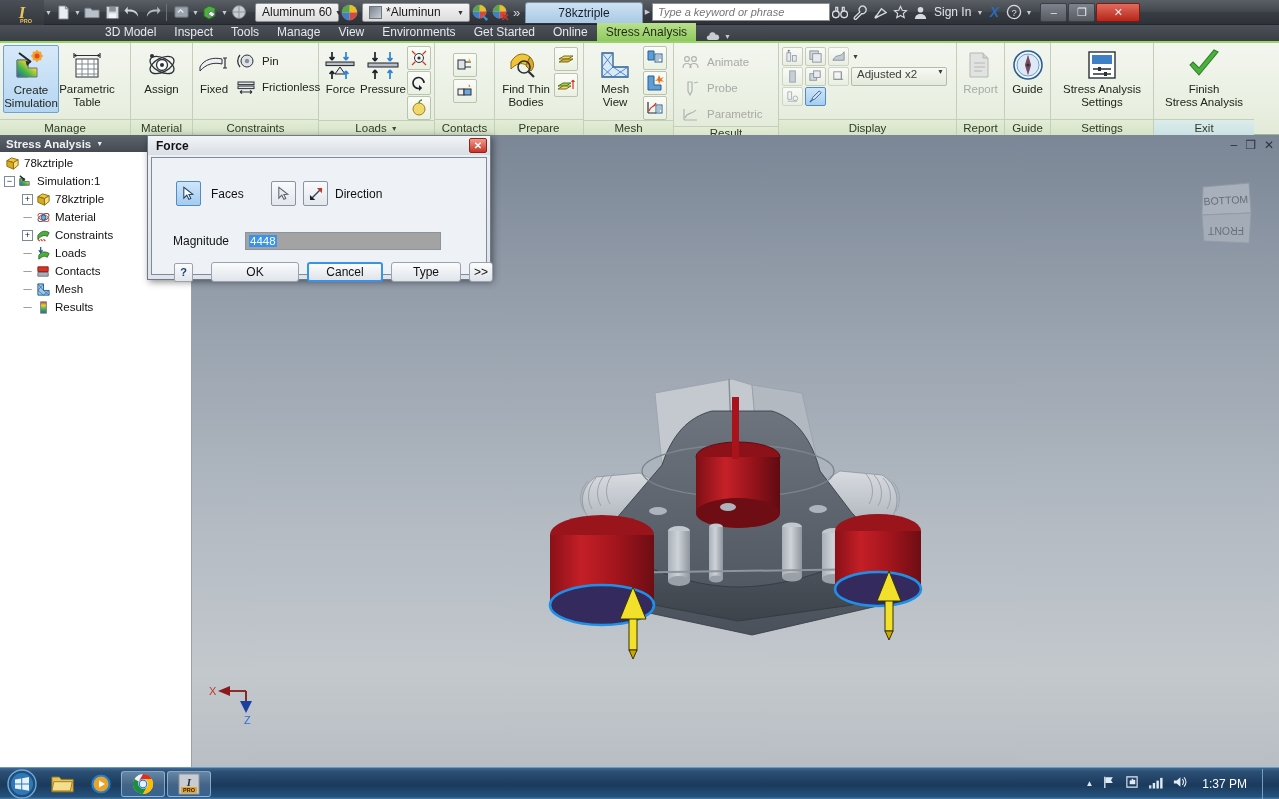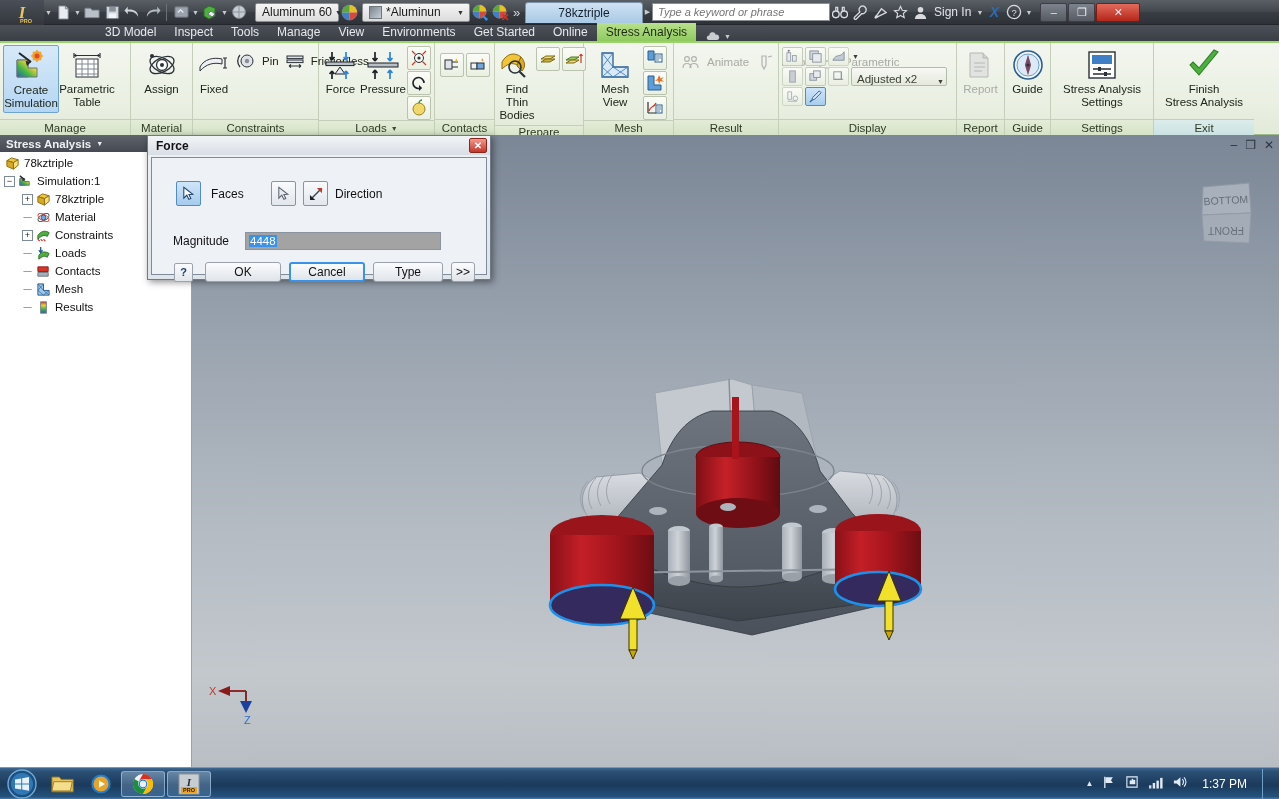--- a/index.html
+++ b/index.html
@@ -139,7 +139,7 @@
     display: flex; align-items: center; justify-content: center;
   }
   .iconbox.flat { border-color: transparent; background: transparent; }
-  .stack2 { display: flex; flex-direction: row; gap: 2px; padding-top: 2px; }
+  .stack2 { display: flex; flex-direction: column; gap: 2px; padding-top: 2px; }
   .stack3 { display: flex; flex-direction: column; gap: 1px; padding-top: 1px; }
   .dispgrid { display: flex; flex-direction: column; gap: 1px; padding-top: 2px; }
   .disprow { display: flex; align-items: center; gap: 2px; }

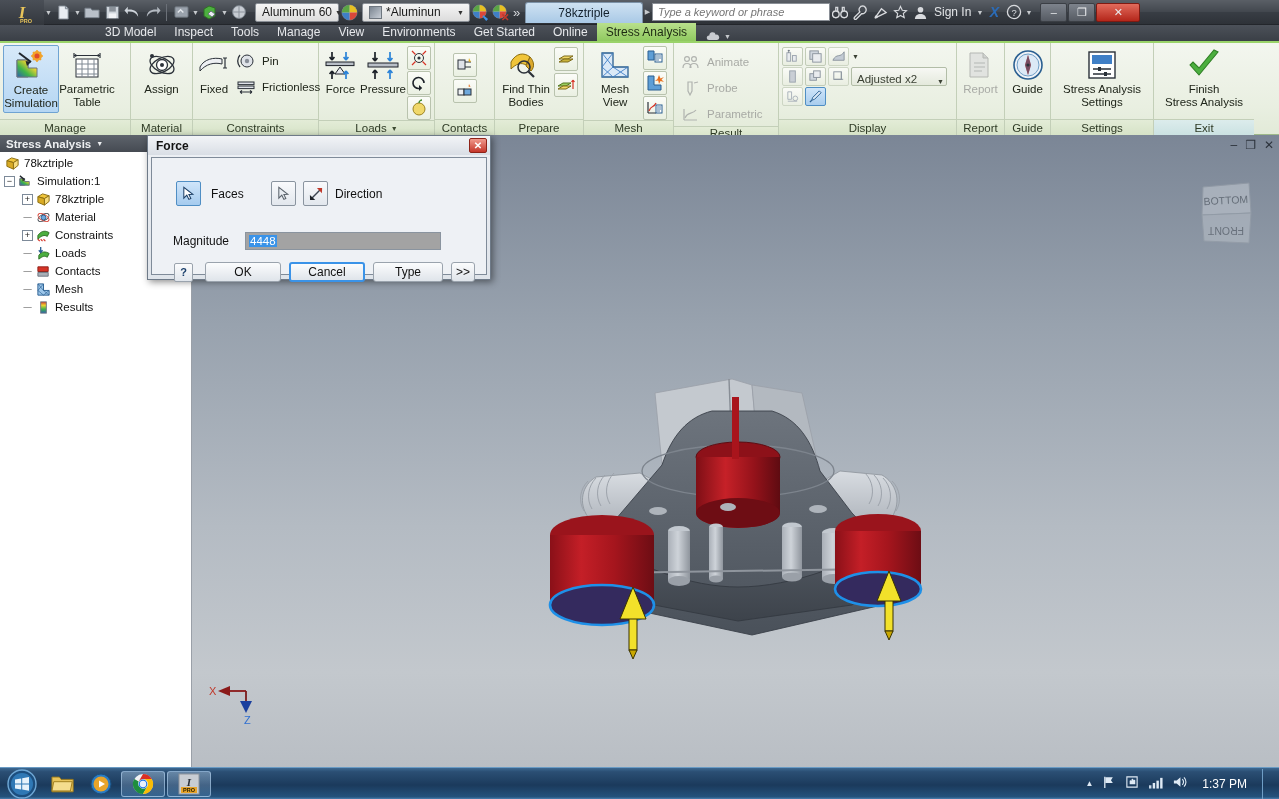--- a/index.html
+++ b/index.html
@@ -146,7 +146,7 @@
   .dcombo {
     width: 96px; height: 19px; background: linear-gradient(to bottom,#f7f8f4,#e4e9dc);
     border: 1px solid #b2bda7; border-radius: 2px;
-    display: flex; align-items: flex-end; padding: 0 2px 0 5px;
+    display: flex; align-items: flex-start; padding: 0 2px 0 5px;
     font-size: 11.5px; color: #3a4033;
   }
   .dcombo .cv { flex: 1; }

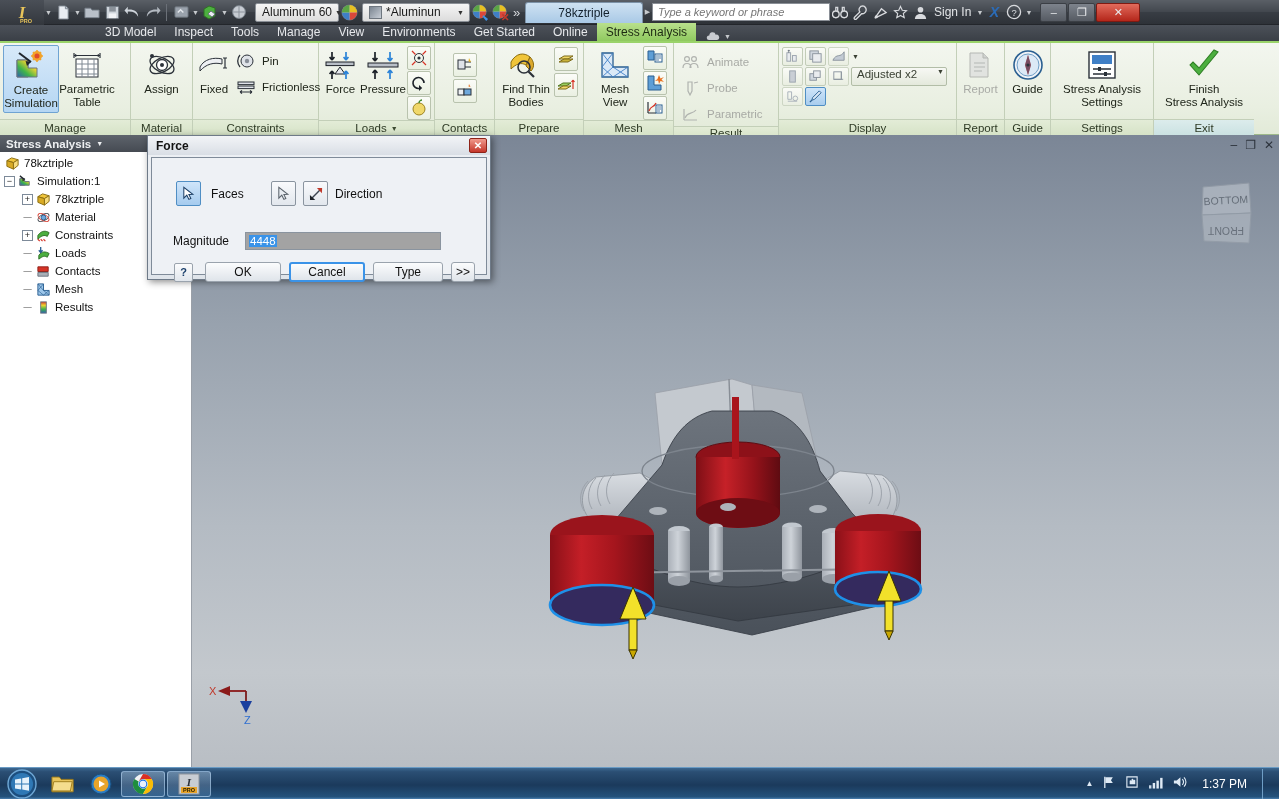--- a/index.html
+++ b/index.html
@@ -1191,7 +1191,7 @@
 
     <div style="position:absolute;left:22px;top:104px;display:flex;align-items:center;gap:8px">
       <div id="fd-help">?</div>
-      <div class="dlgbtn" style="width:76px;margin-left:4px">OK</div>
+      <div class="dlgbtn" style="width:88px;margin-left:10px">OK</div>
       <div class="dlgbtn focus" style="width:76px">Cancel</div>
       <div class="dlgbtn" style="width:70px">Type</div>
       <div class="dlgbtn" style="width:24px">&gt;&gt;</div>

